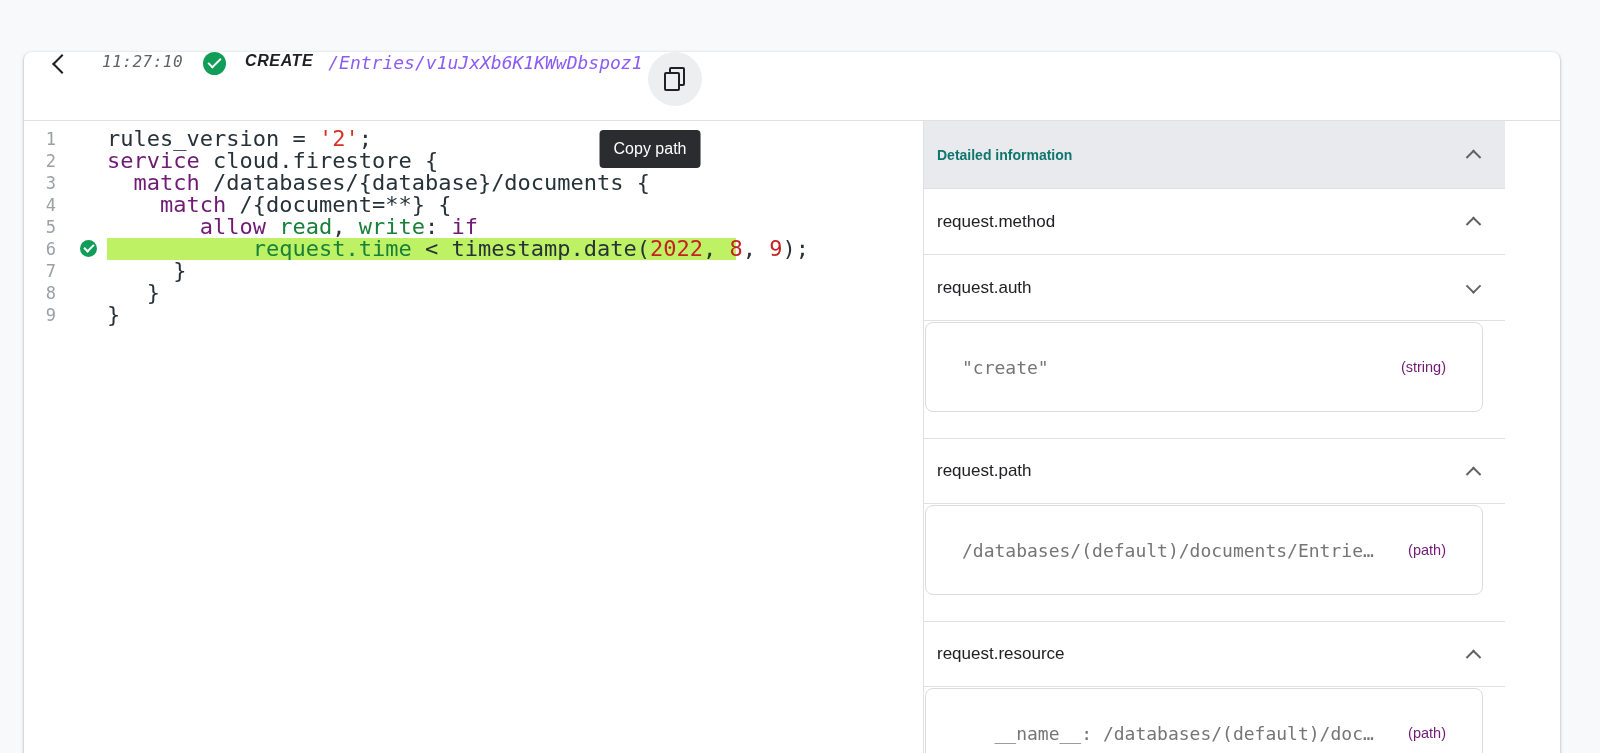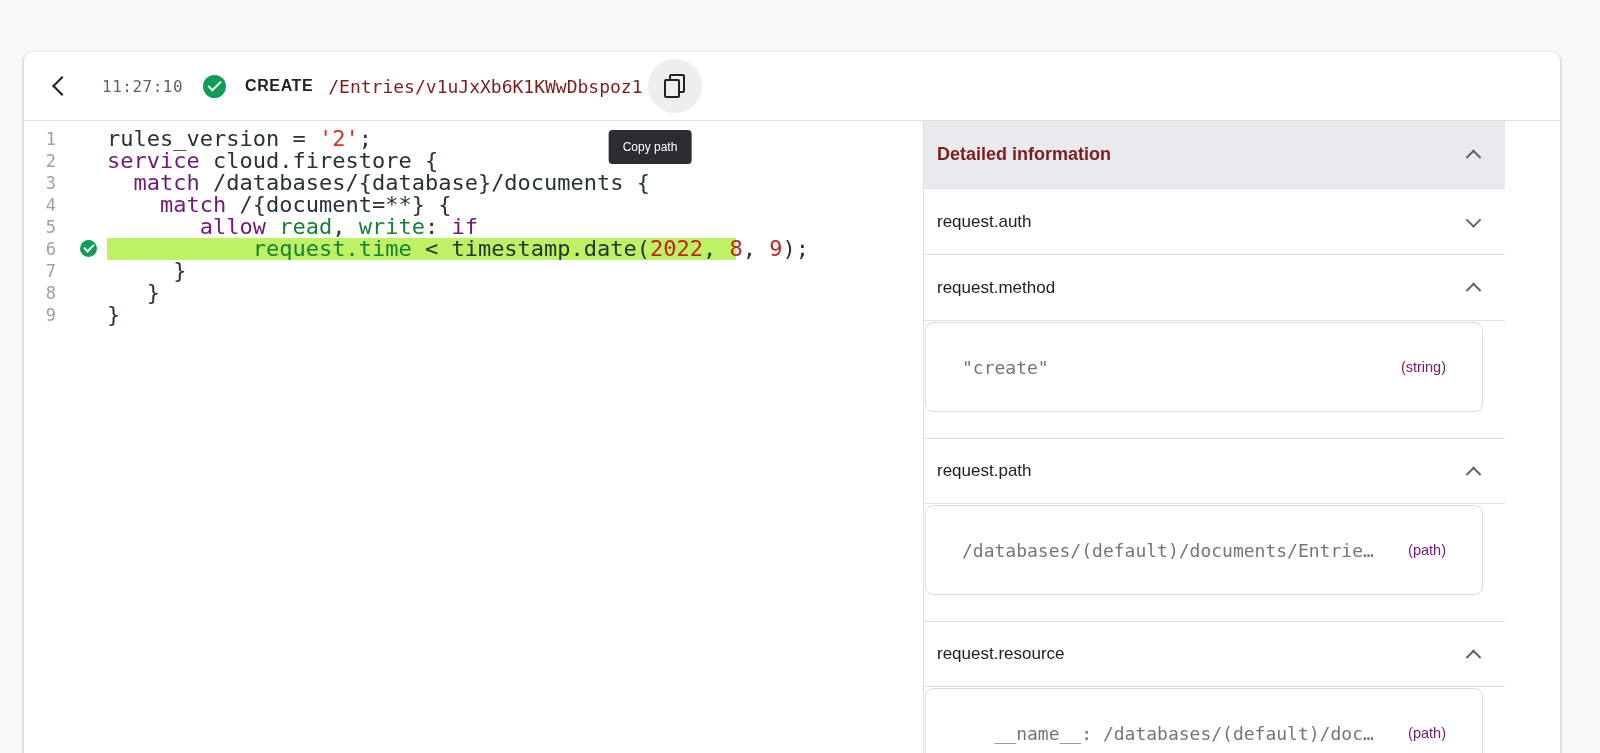--- a/index.html
+++ b/index.html
@@ -20,8 +20,8 @@
 
   
   .topbar{
-    height:69px;display:flex;align-items:center;
-    padding:0 24px;border-bottom:1px solid #e0e0e0;box-sizing:border-box;
+    height:69px;display:flex;align-items:flex-start;
+    padding:0 24px;border-bottom:1px solid #e0e0e0;box-sizing:border-box;font-style:italic;
   }
   .back-btn{background:none;border:none;padding:0;margin-right:30px;cursor:pointer;
     width:24px;height:24px;display:flex;align-items:center;justify-content:center}

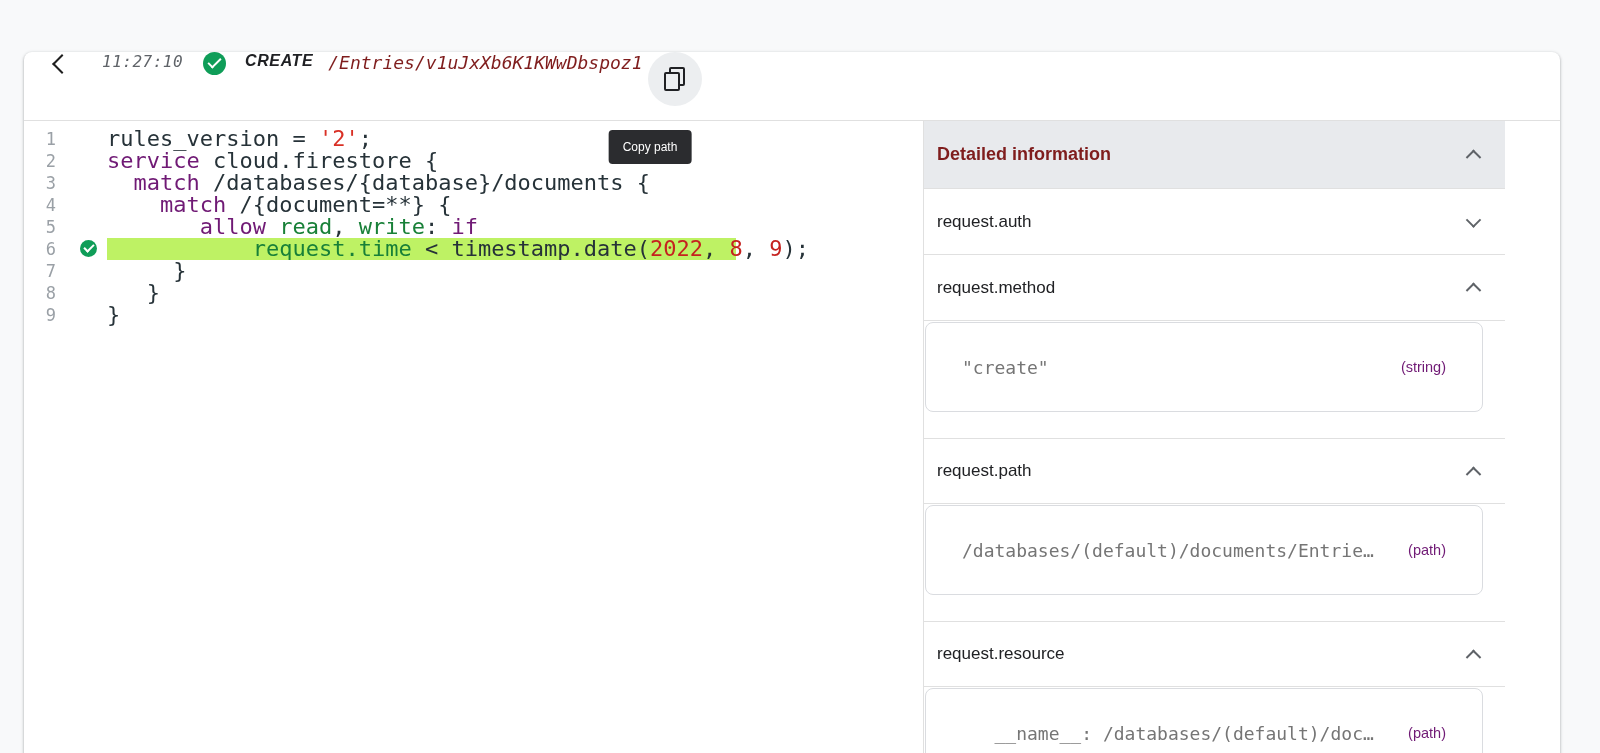--- a/index.html
+++ b/index.html
@@ -37,7 +37,7 @@
   .badge-sm::after{content:"";position:absolute;left:3.5px;top:4px;width:8px;height:4px;
     border-left:2px solid #fff;border-bottom:2px solid #fff;transform:rotate(-45deg)}
   .method{font-size:16px;font-weight:700;letter-spacing:.6px;color:#202124;margin-right:15px}
-  .req-path{font-size:18px;color:#7f1d1d;margin-right:5px}
+  .req-path{font-size:18px;color:#8b5cf6;margin-right:5px}
   .copy-btn{width:54px;height:54px;border-radius:50%;background:#eceef0;border:none;
     display:flex;align-items:center;justify-content:center;cursor:pointer;flex:none}
   .copy-icon{position:relative;width:21px;height:24px;display:block}

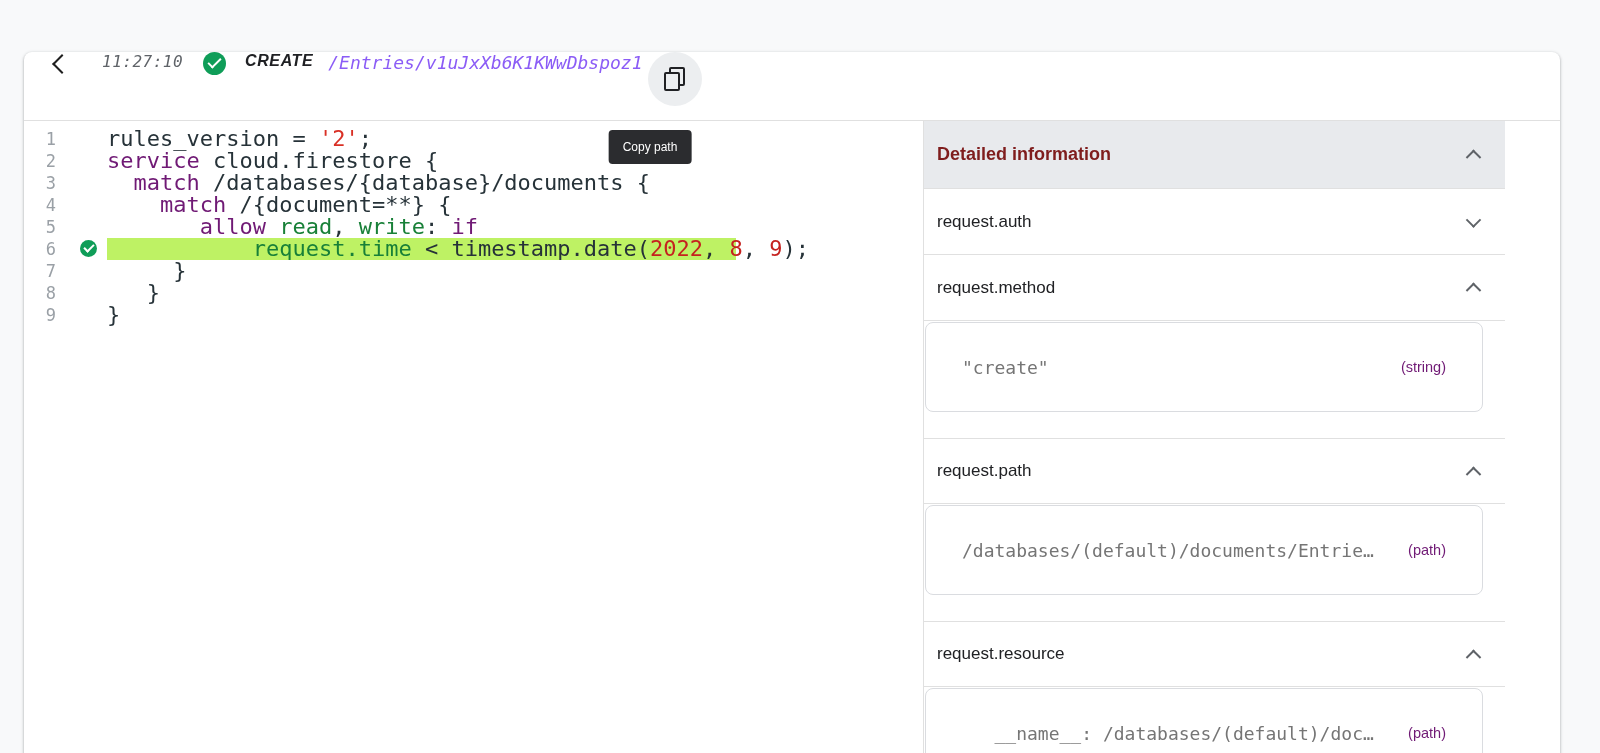--- a/index.html
+++ b/index.html
@@ -47,7 +47,7 @@
     border:2px solid #202124;border-radius:2px;background:#eceef0}
   .tooltip{
     position:absolute;top:78px;left:626px;transform:translateX(-50%);
-    background:rgba(32,33,36,.95);color:#fff;font-size:12px;
+    background:rgba(32,33,36,.95);color:#fff;font-size:16px;
     padding:10px 14px;border-radius:4px;white-space:nowrap;z-index:9;
   }
 

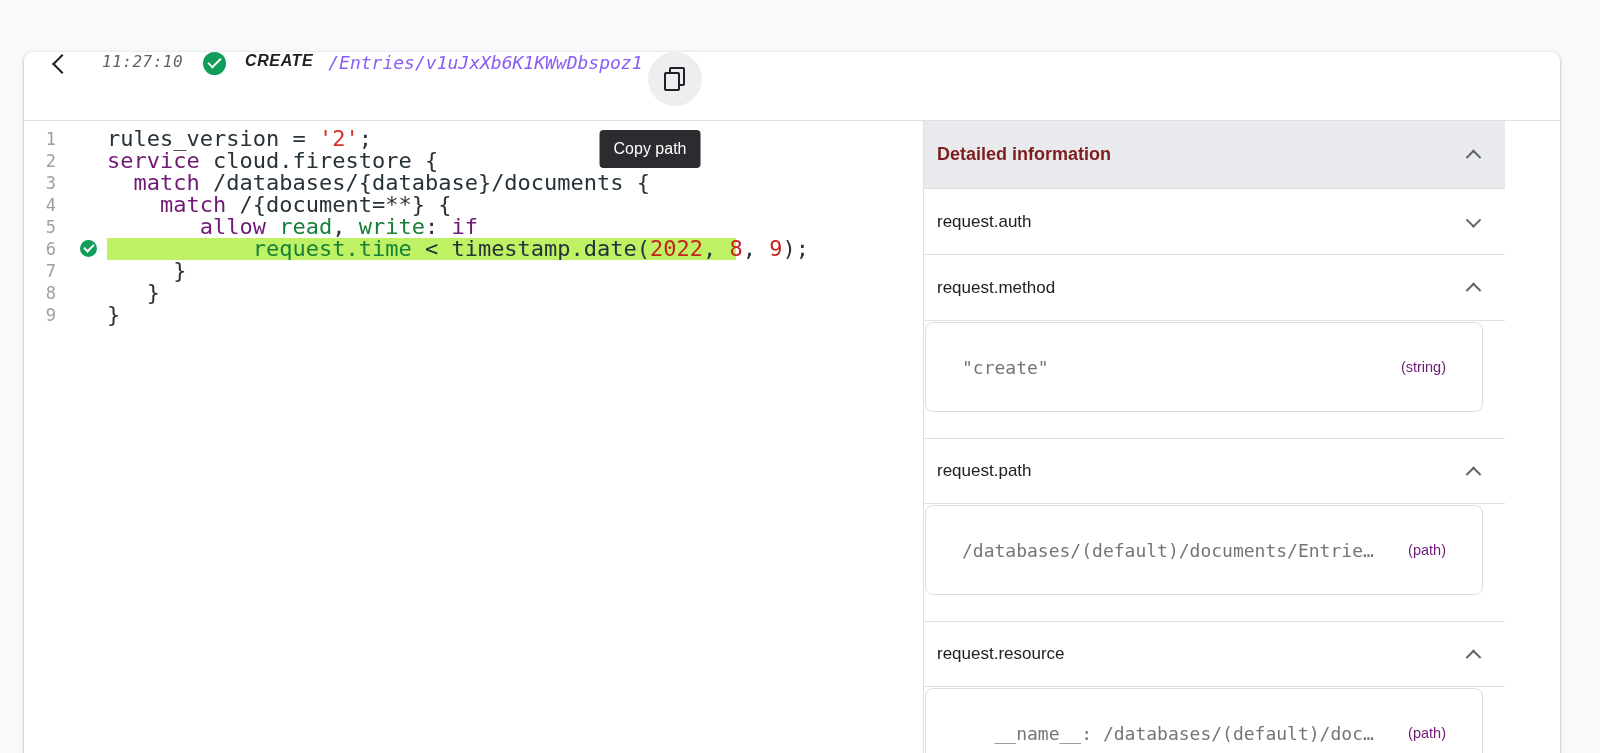--- a/index.html
+++ b/index.html
@@ -76,7 +76,7 @@
     height:68px;background:#e8eaed;display:flex;align-items:center;
     justify-content:space-between;padding:0 26px 0 13px;box-sizing:border-box;
     border-bottom:1px solid #e0e0e0;cursor:pointer}
-  .panel-title{font-size:18px;font-weight:700;color:#7f1d1d}
+  .panel-title{font-size:14px;font-weight:700;color:#0f766e}
   .sec-row{
     height:66px;display:flex;align-items:center;justify-content:space-between;
     padding:0 26px 0 13px;box-sizing:border-box;border-bottom:1px solid #e0e0e0;cursor:pointer}

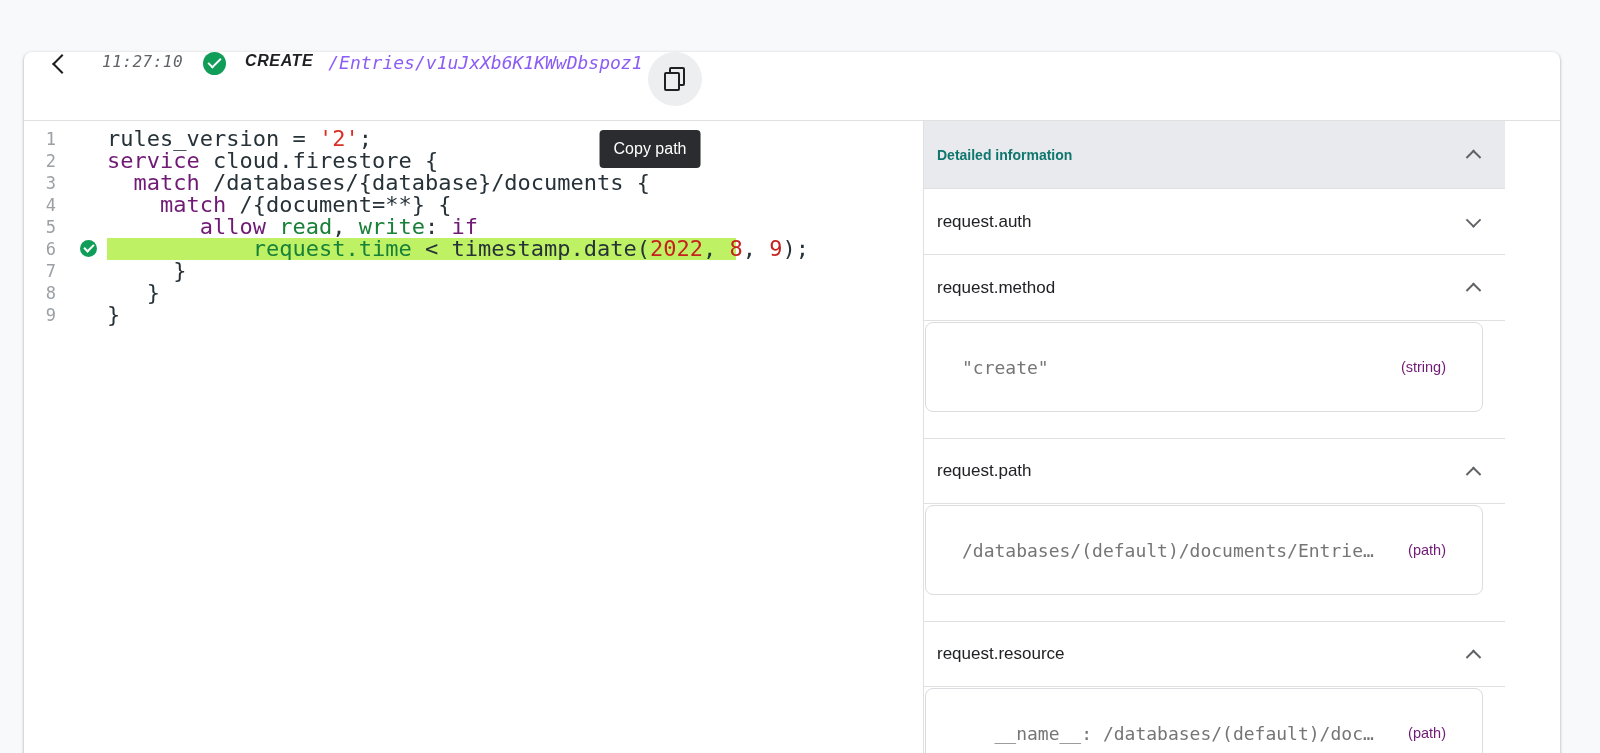--- a/index.html
+++ b/index.html
@@ -183,12 +183,12 @@
       </div>
       <div id="panel-sections">
           <div class="sec-row">
+            <span class="sec-label">request.method</span>
+            <span class="chev up"></span>
+          </div>
+          <div class="sec-row">
             <span class="sec-label">request.auth</span>
             <span class="chev down"></span>
-          </div>
-          <div class="sec-row">
-            <span class="sec-label">request.method</span>
-            <span class="chev up"></span>
           </div>
           <div class="value-card">
             <span class="value-text mono">"create"</span>

